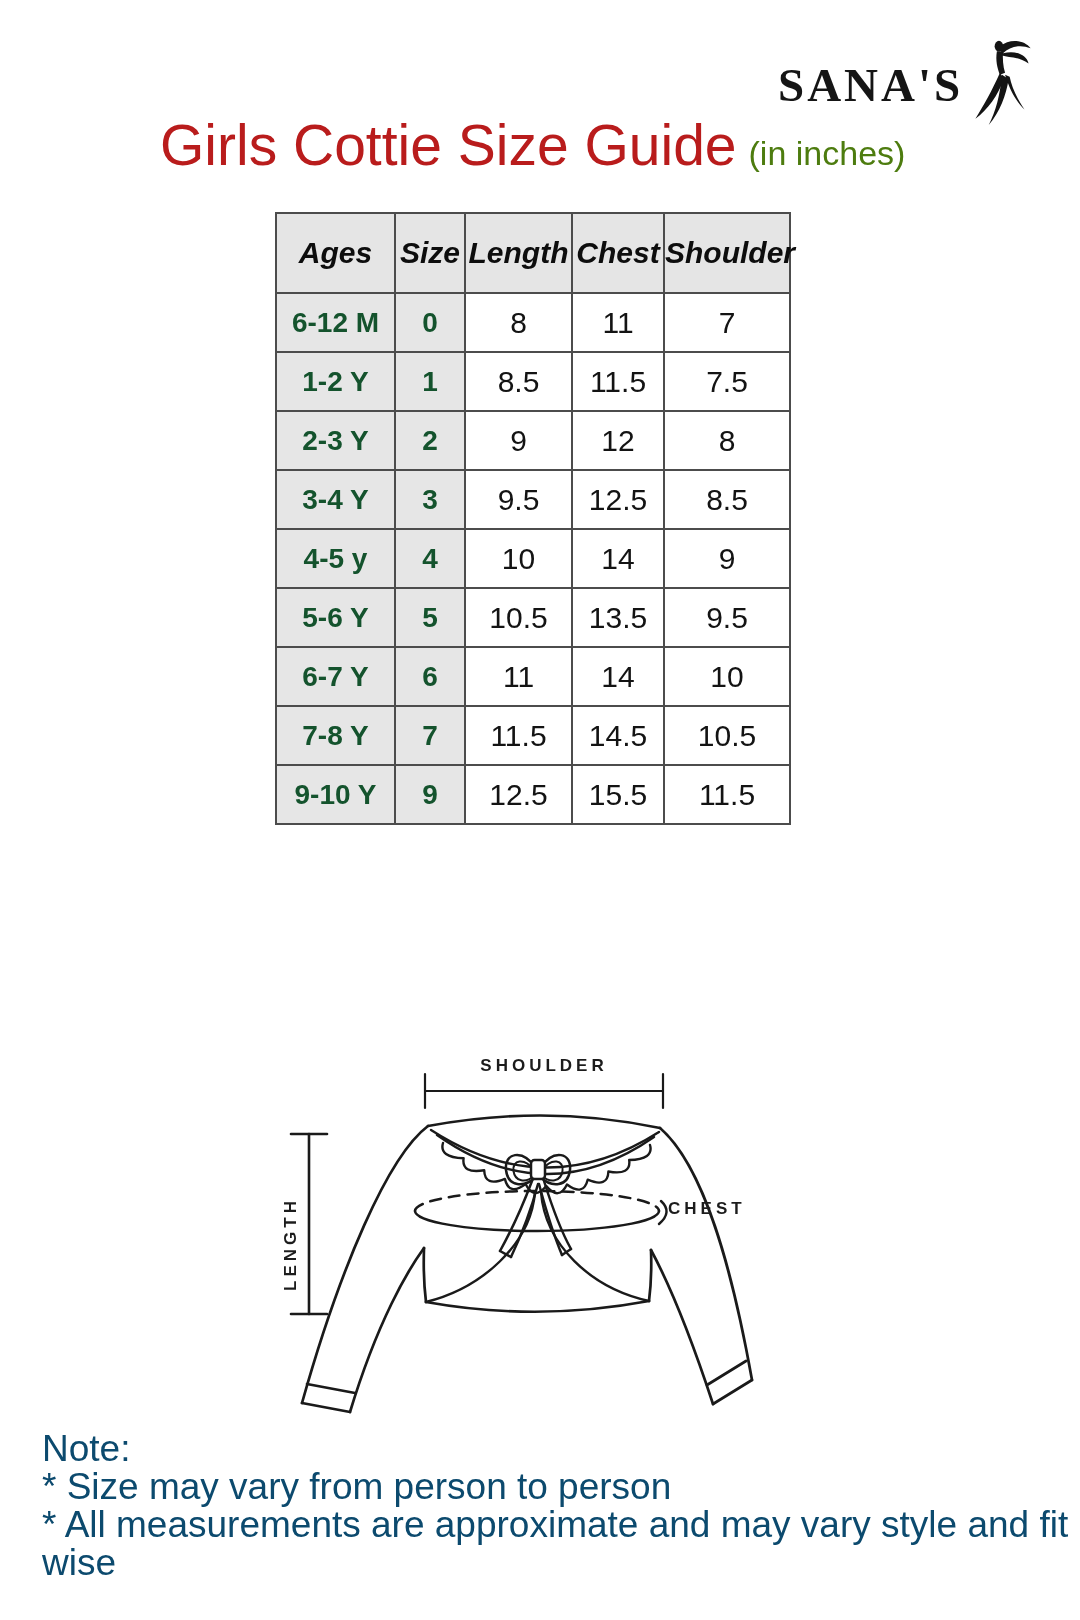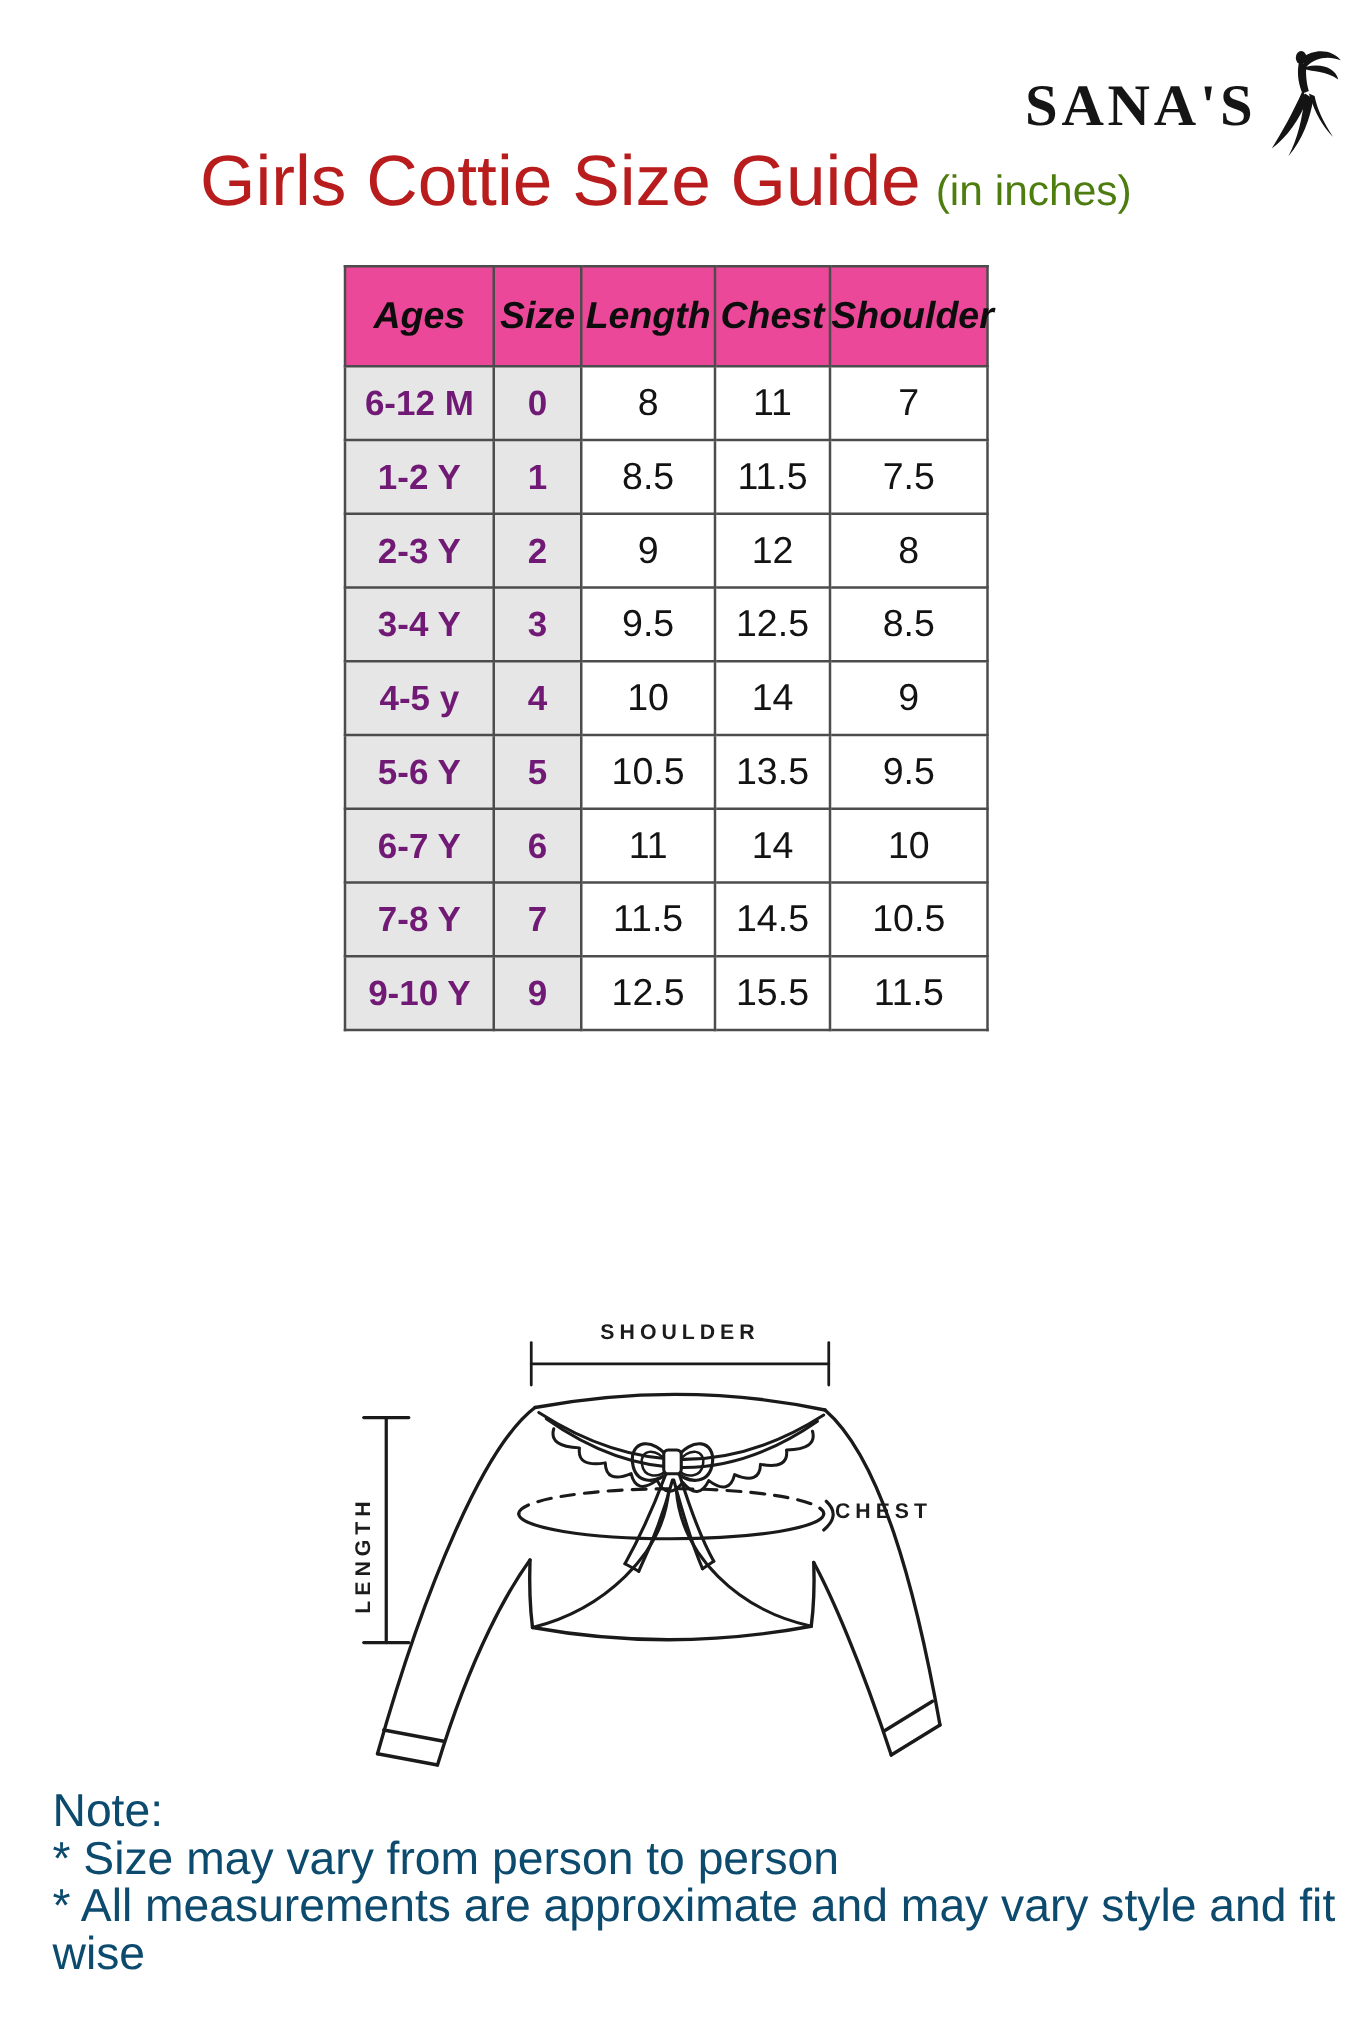--- a/index.html
+++ b/index.html
@@ -9,7 +9,7 @@
   }
 
   
-  .logo { position:absolute; top:38px; left:820px; display:flex; align-items:center; gap:8px; }
+  .logo { position:absolute; top:38px; left:778px; display:flex; align-items:center; gap:8px; }
   .logo-text {
     font-family:"Liberation Serif", serif; font-size:47px; font-weight:600;
     letter-spacing:3px; color:#151515; line-height:1;

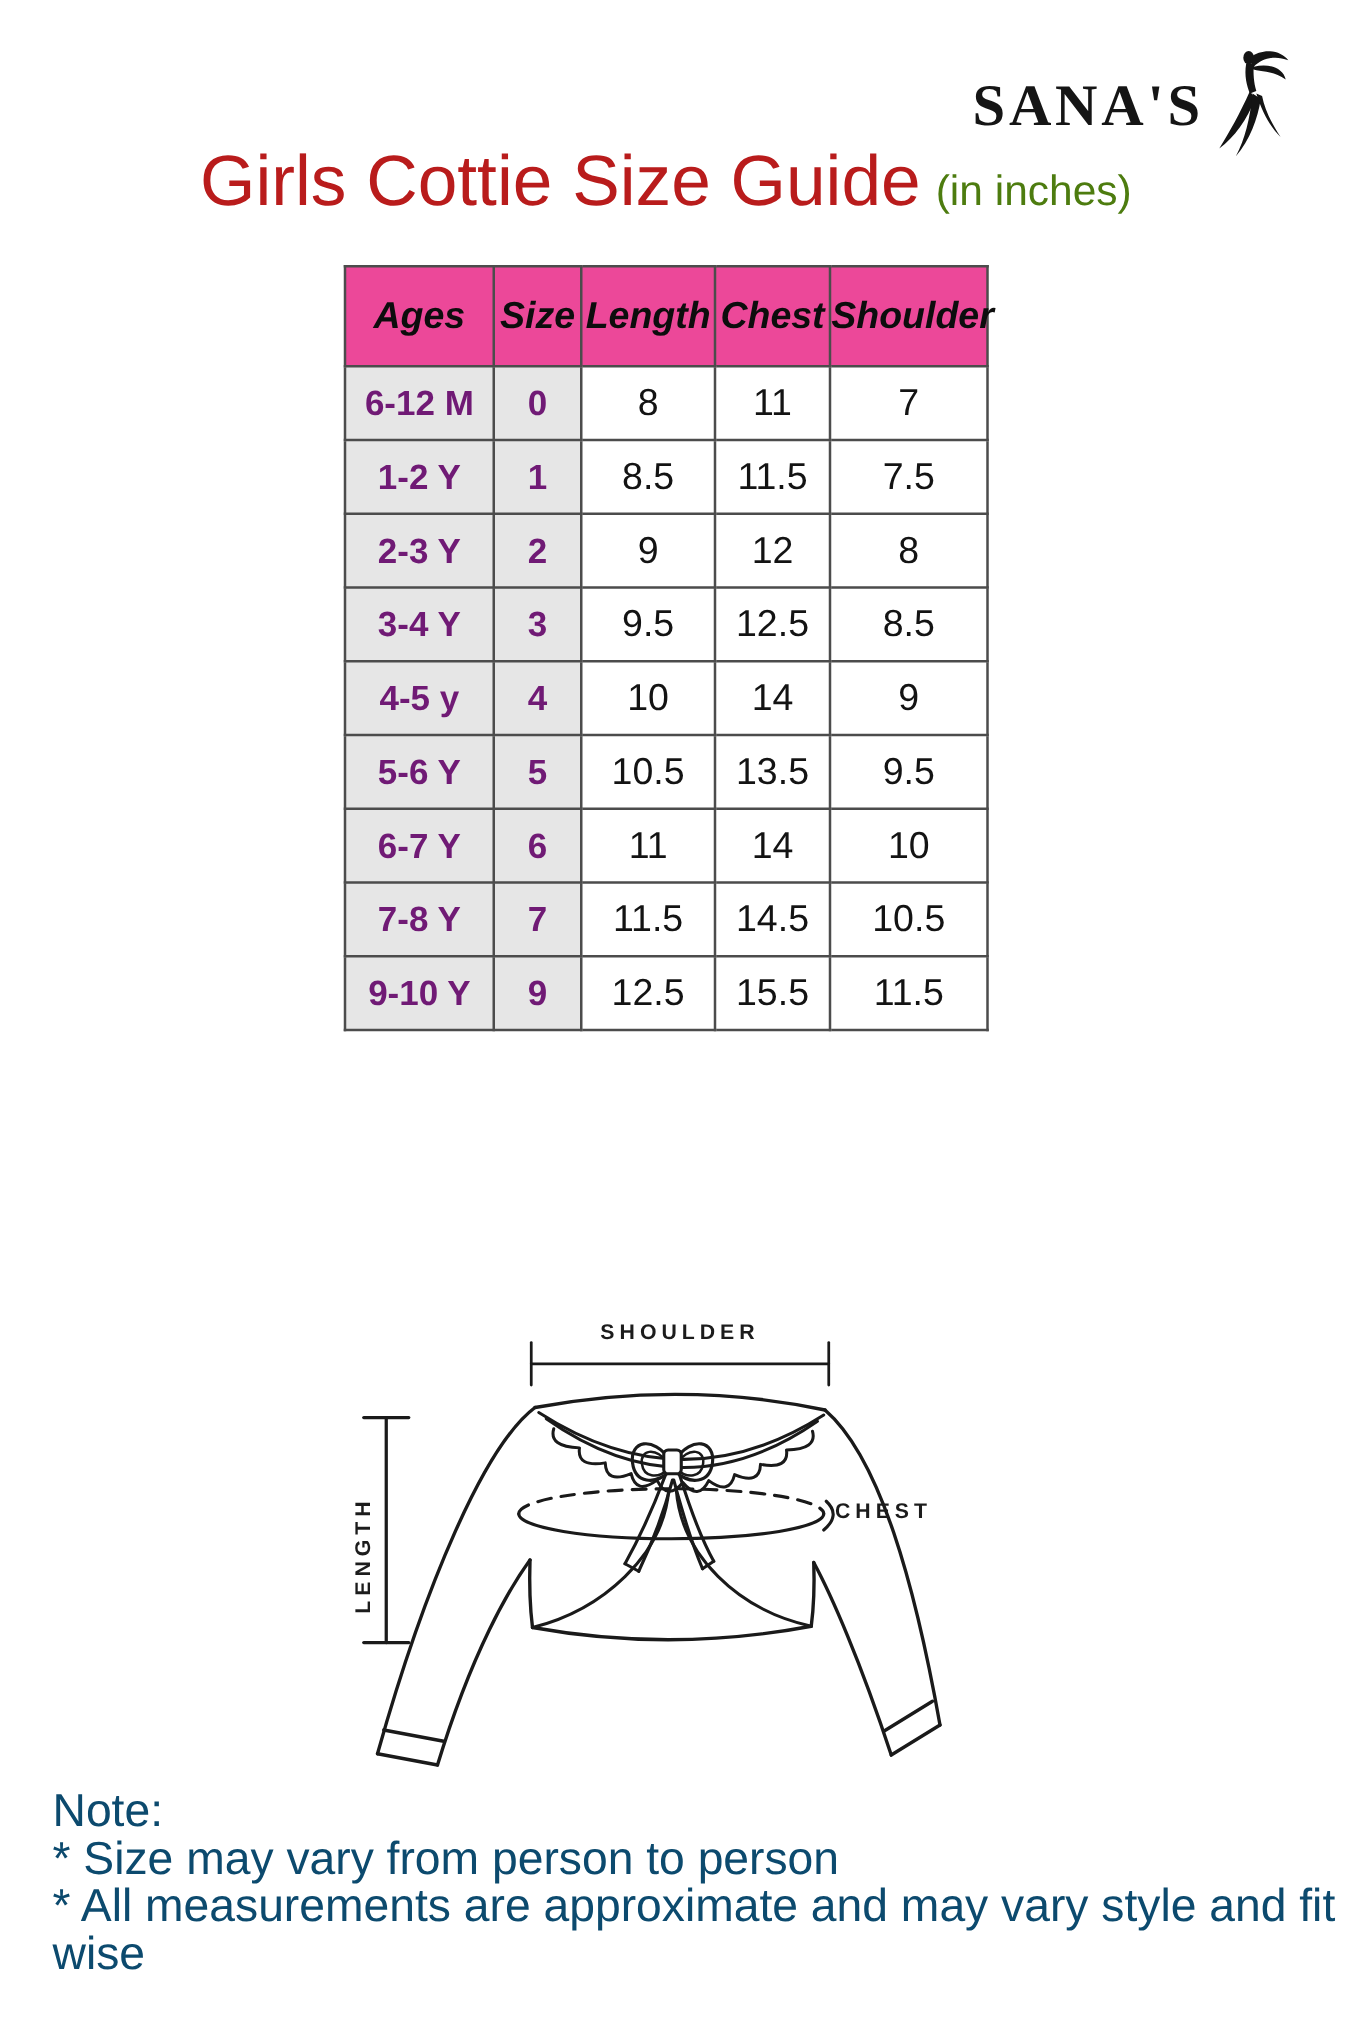--- a/index.html
+++ b/index.html
@@ -28,7 +28,7 @@
     border:2px solid #4c4c4c; text-align:center; vertical-align:middle; padding:0;
   }
   .size-table th {
-    height:78px; background:#ec4899; font-style:italic; font-weight:700; font-size:30px; color:#0d0d0d;
+    height:78px; background:#e5e5e5; font-style:italic; font-weight:700; font-size:30px; color:#0d0d0d;
   }
   .size-table td { height:57px; font-size:30px; background:#ffffff; color:#131313; }
   .size-table td.label-cell { background:#e6e6e6; font-weight:700; font-size:28px; color:#701a75; }

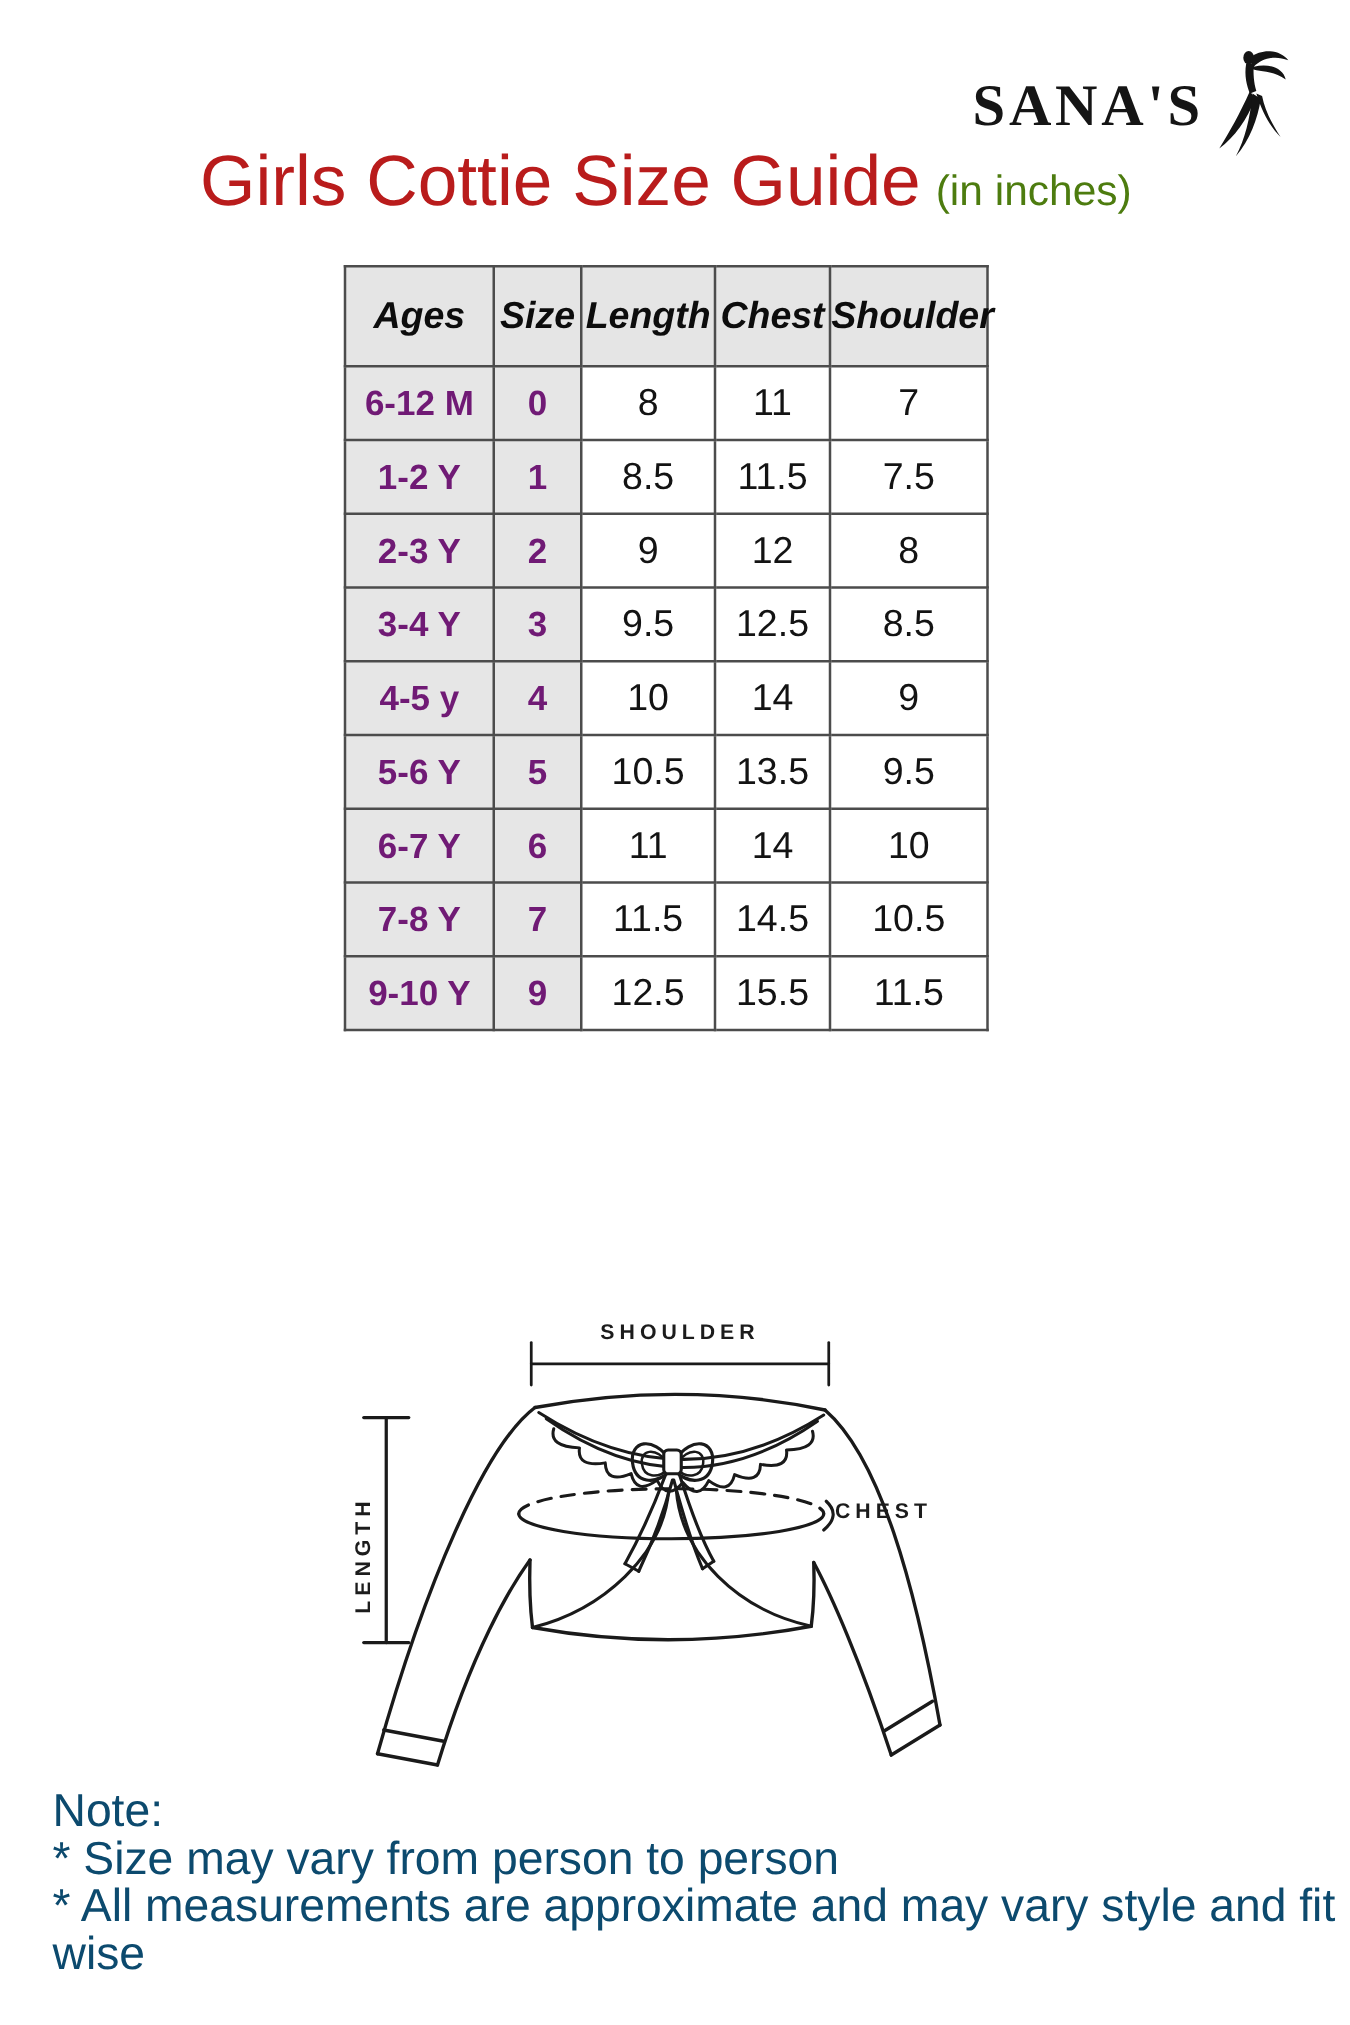--- a/index.html
+++ b/index.html
@@ -31,7 +31,7 @@
     height:78px; background:#e5e5e5; font-style:italic; font-weight:700; font-size:30px; color:#0d0d0d;
   }
   .size-table td { height:57px; font-size:30px; background:#ffffff; color:#131313; }
-  .size-table td.label-cell { background:#e6e6e6; font-weight:700; font-size:28px; color:#701a75; }
+  .size-table td.label-cell { background:#e6e6e6; font-weight:700; font-size:28px; color:#14532d; }
 
   
   .diagram { position:absolute; left:260px; top:1018px; width:520px; height:408px; }

